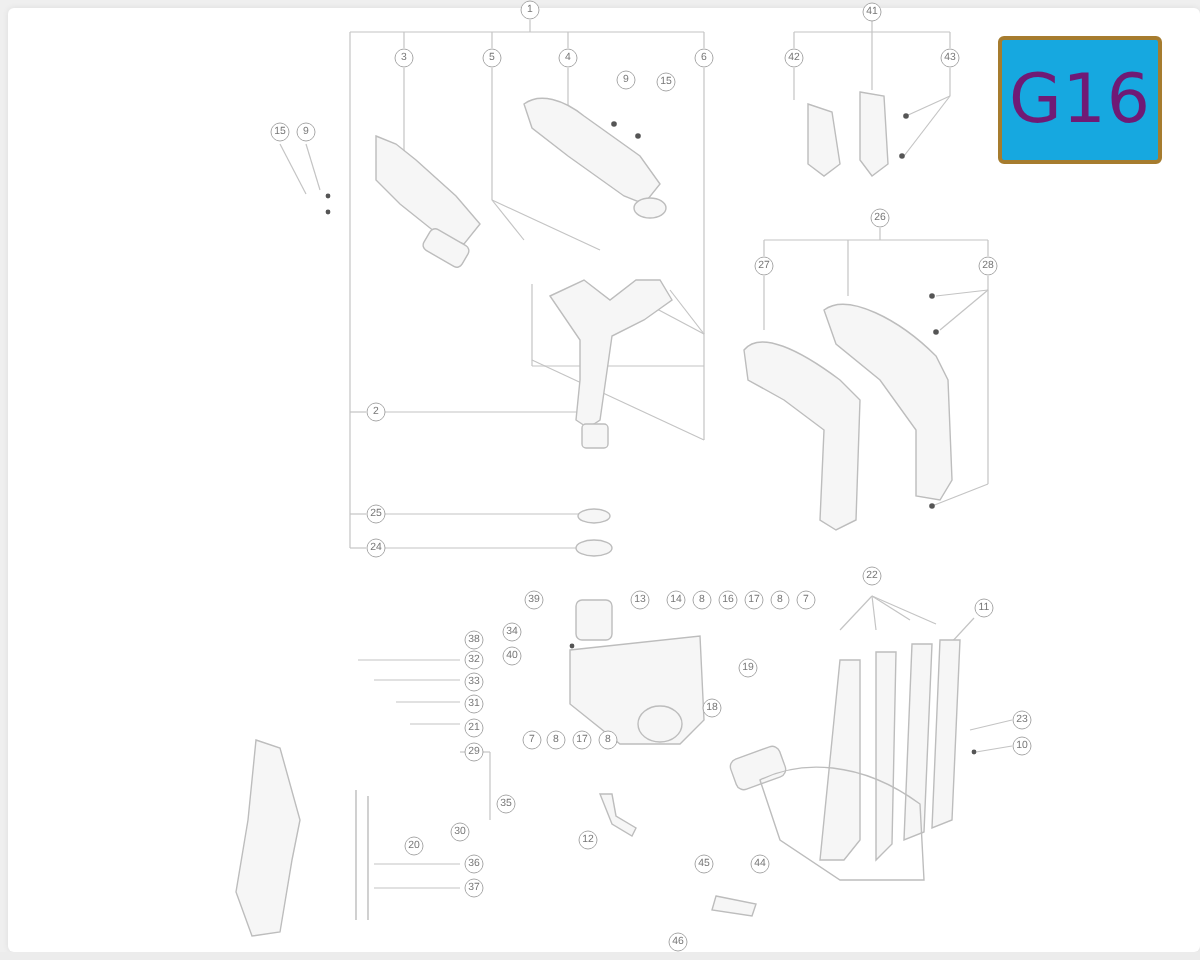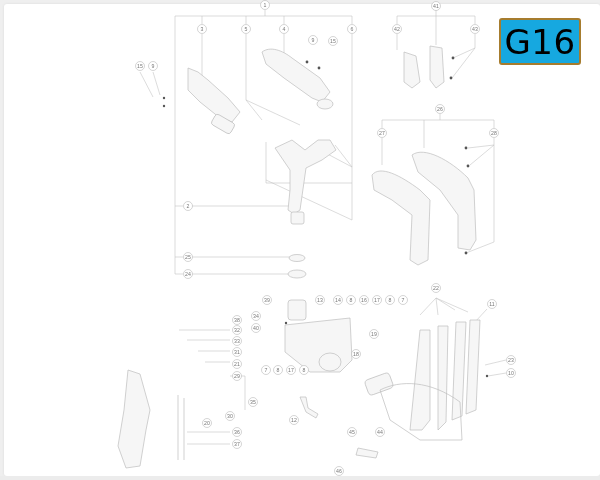--- a/index.html
+++ b/index.html
@@ -8,7 +8,7 @@
   .bottombar{position:absolute;left:0;top:476px;width:600px;height:4px;background:#ececec;}
   svg.diagram{position:absolute;left:0;top:0;}
   .callout{font-family:"Liberation Sans",sans-serif;font-size:5.2px;fill:#777;text-anchor:middle;dominant-baseline:central;}
-  .badge{position:absolute;left:499px;top:18px;width:82px;height:47px;background:#16a8e0;border:2px solid #a67c2e;border-radius:3px;box-sizing:border-box;display:flex;align-items:center;justify-content:center;color:#000000;font-size:34px;font-family:"DejaVu Sans",sans-serif;letter-spacing:0.5px;}
+  .badge{position:absolute;left:499px;top:18px;width:82px;height:64px;background:#16a8e0;border:2px solid #a67c2e;border-radius:3px;box-sizing:border-box;display:flex;align-items:center;justify-content:center;color:#701a75;font-size:34px;font-family:"DejaVu Sans",sans-serif;letter-spacing:0.5px;}
 </style>
 </head>
 <body>

